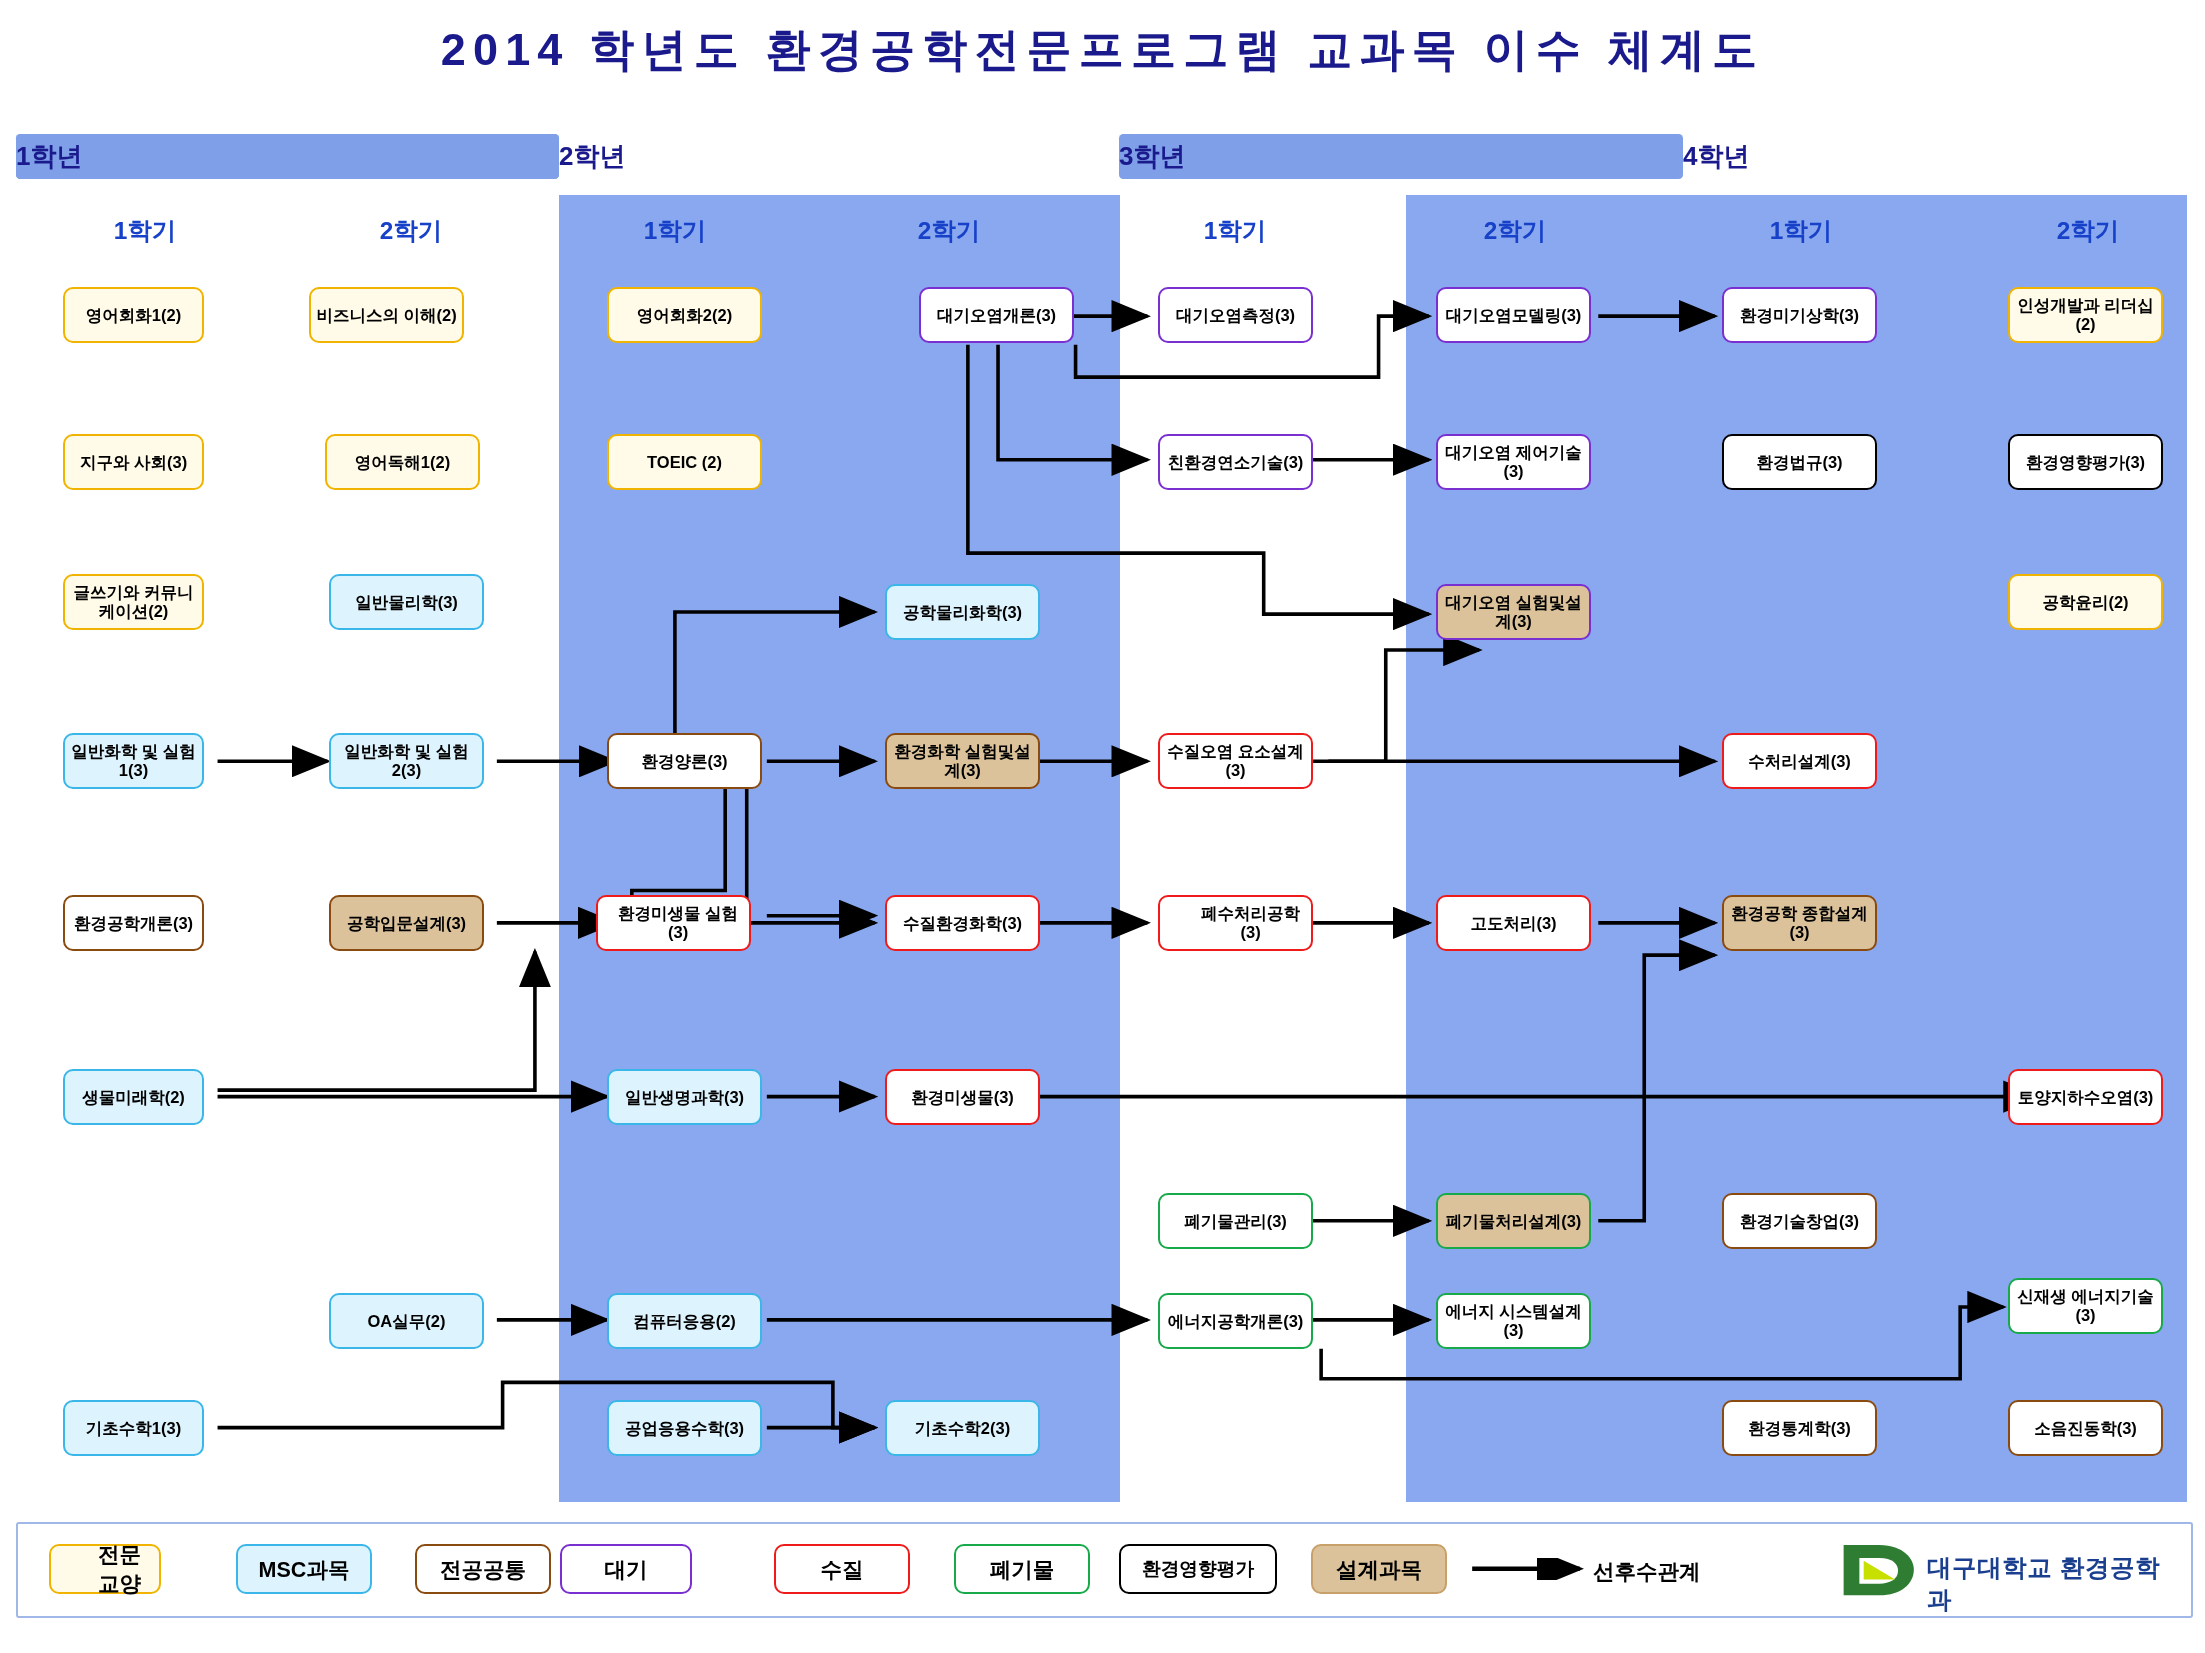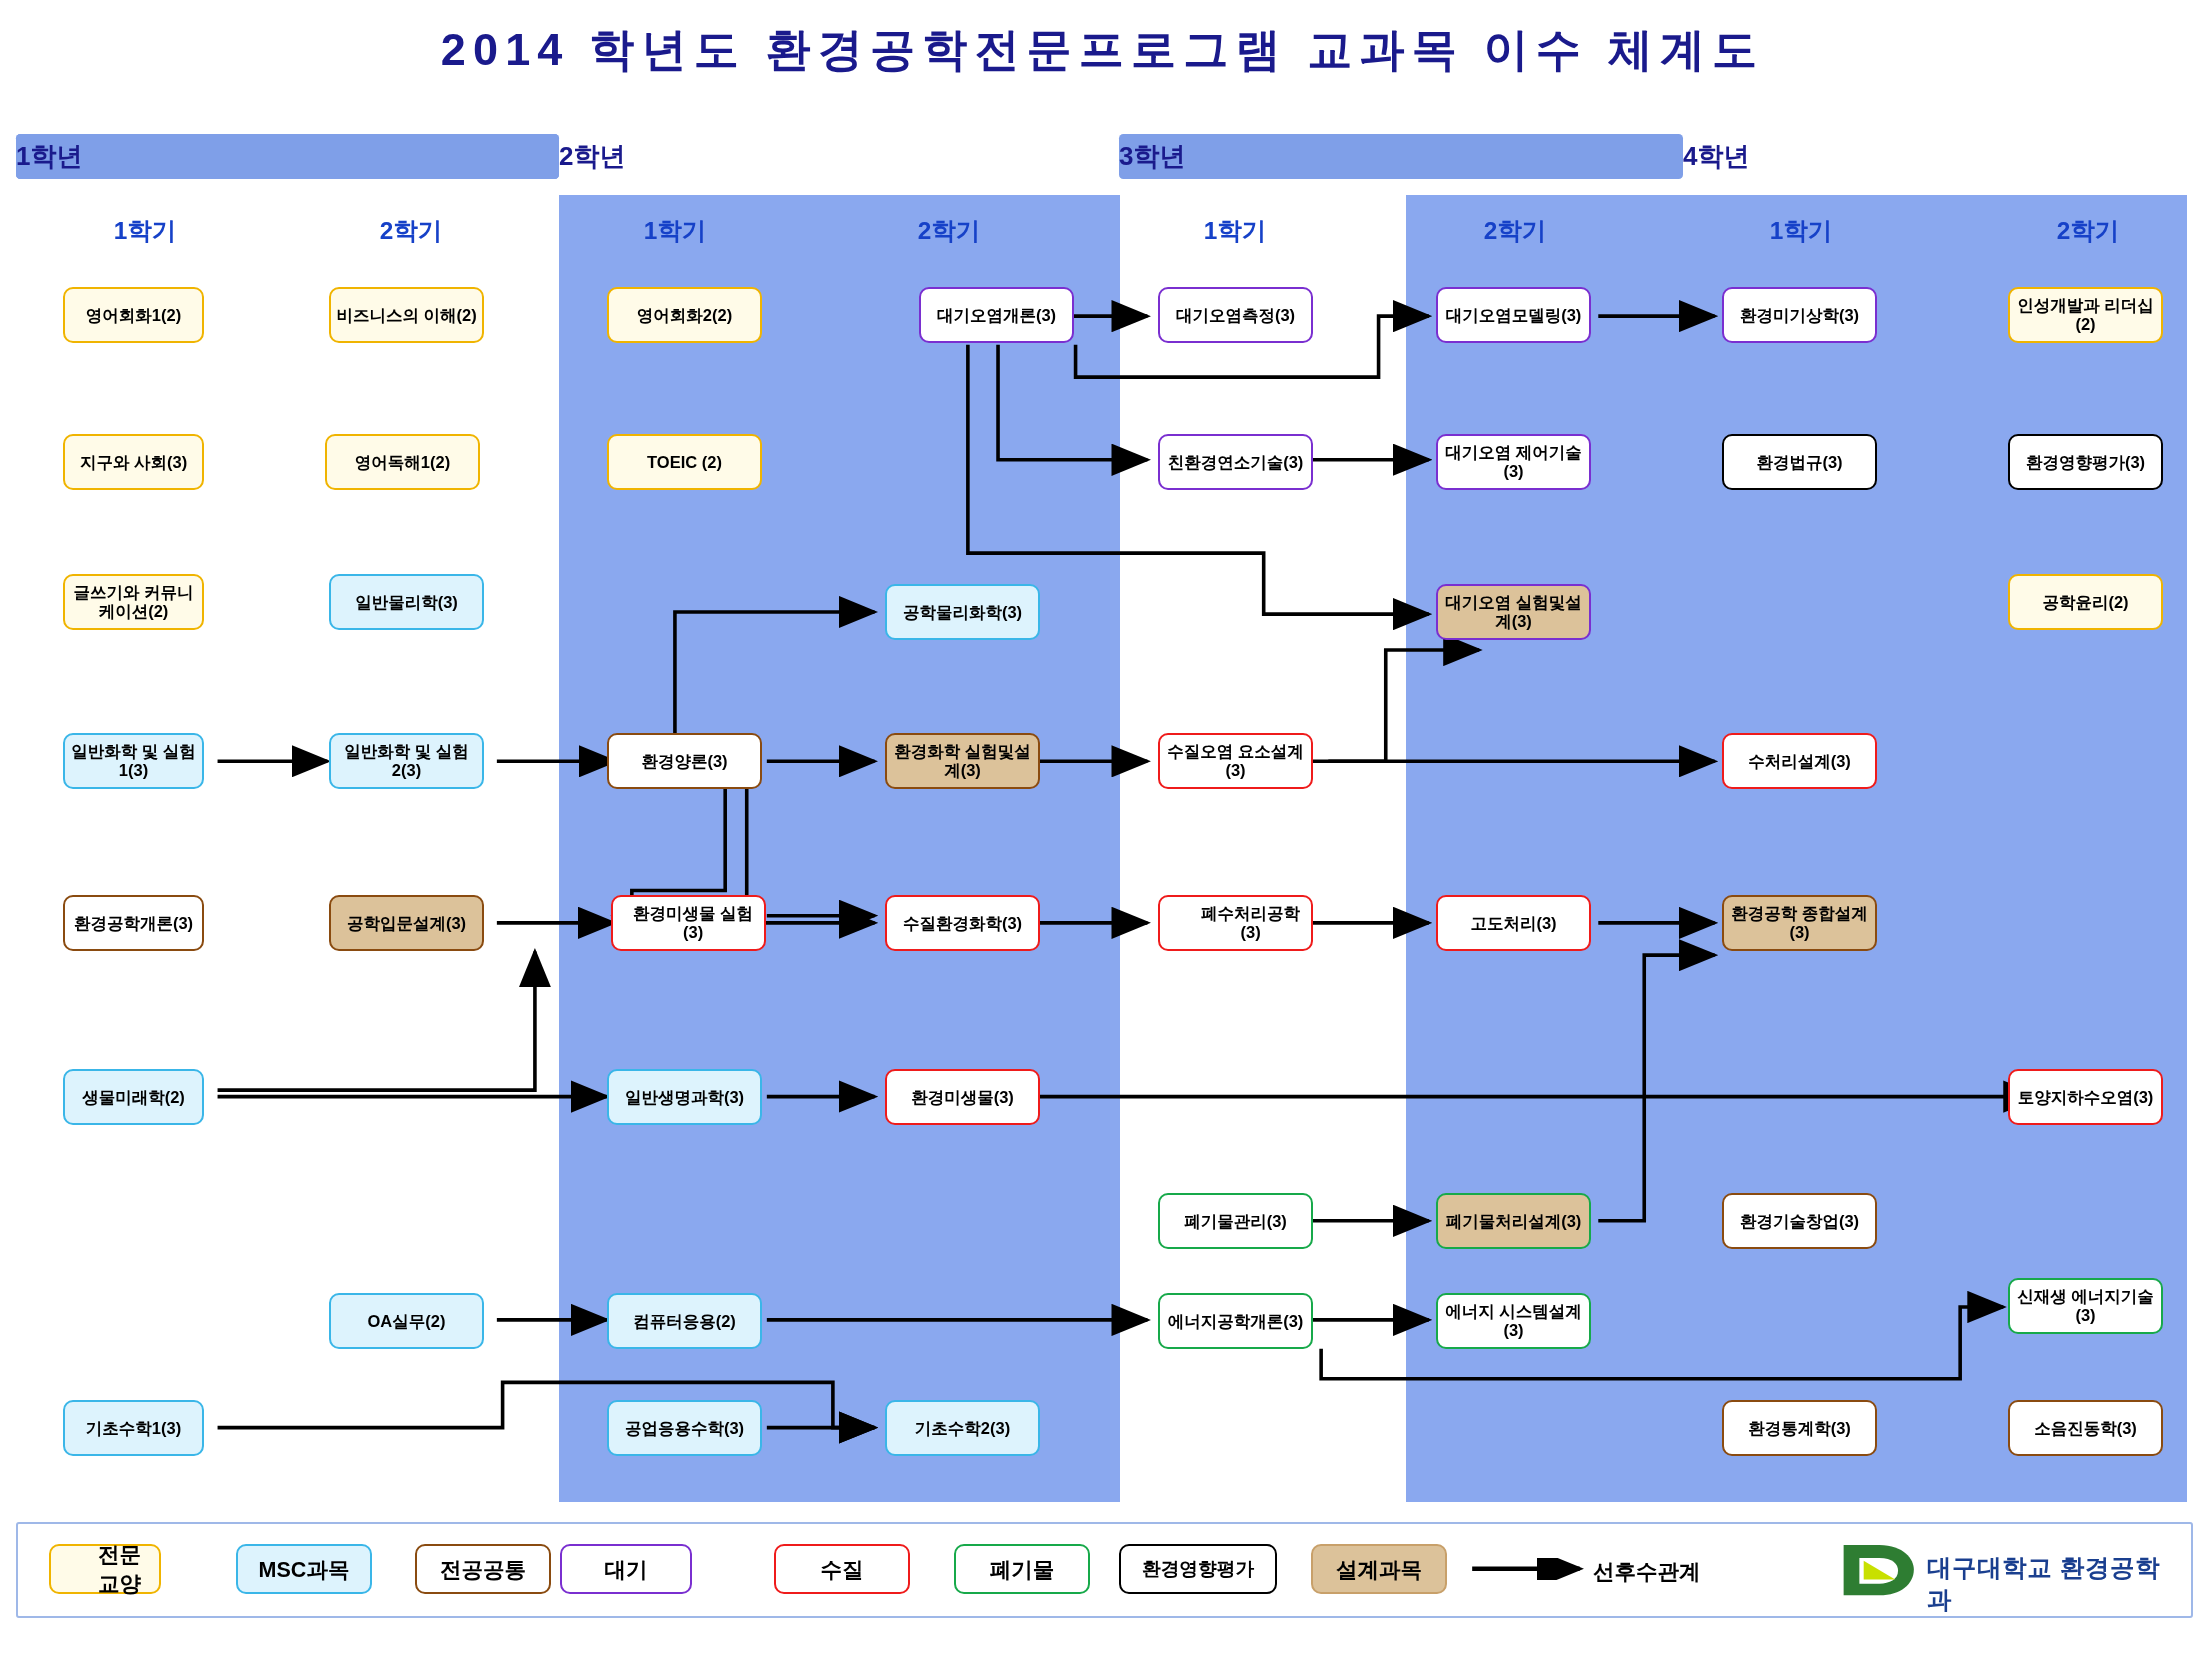--- a/index.html
+++ b/index.html
@@ -211,7 +211,7 @@
   <div class="course w1 c-msc" style="left:63px;top:1069px;">생물미래학(2)</div>
   <div class="course w1 c-msc" style="left:63px;top:1400px;">기초수학1(3)</div>
 
-  <div class="course w2 c-gyoyang" style="left:329px;top:287px;">비즈니스의 이해(2)</div>
+  <div class="course w2 c-gyoyang" style="left:309px;top:287px;">비즈니스의 이해(2)</div>
   <div class="course w2 c-gyoyang" style="left:325px;top:434px;">영어독해1(2)</div>
   <div class="course w2 c-msc" style="left:329px;top:574px;">일반물리학(3)</div>
   <div class="course w2 c-msc" style="left:329px;top:733px;">일반화학 및 실험2(3)</div>

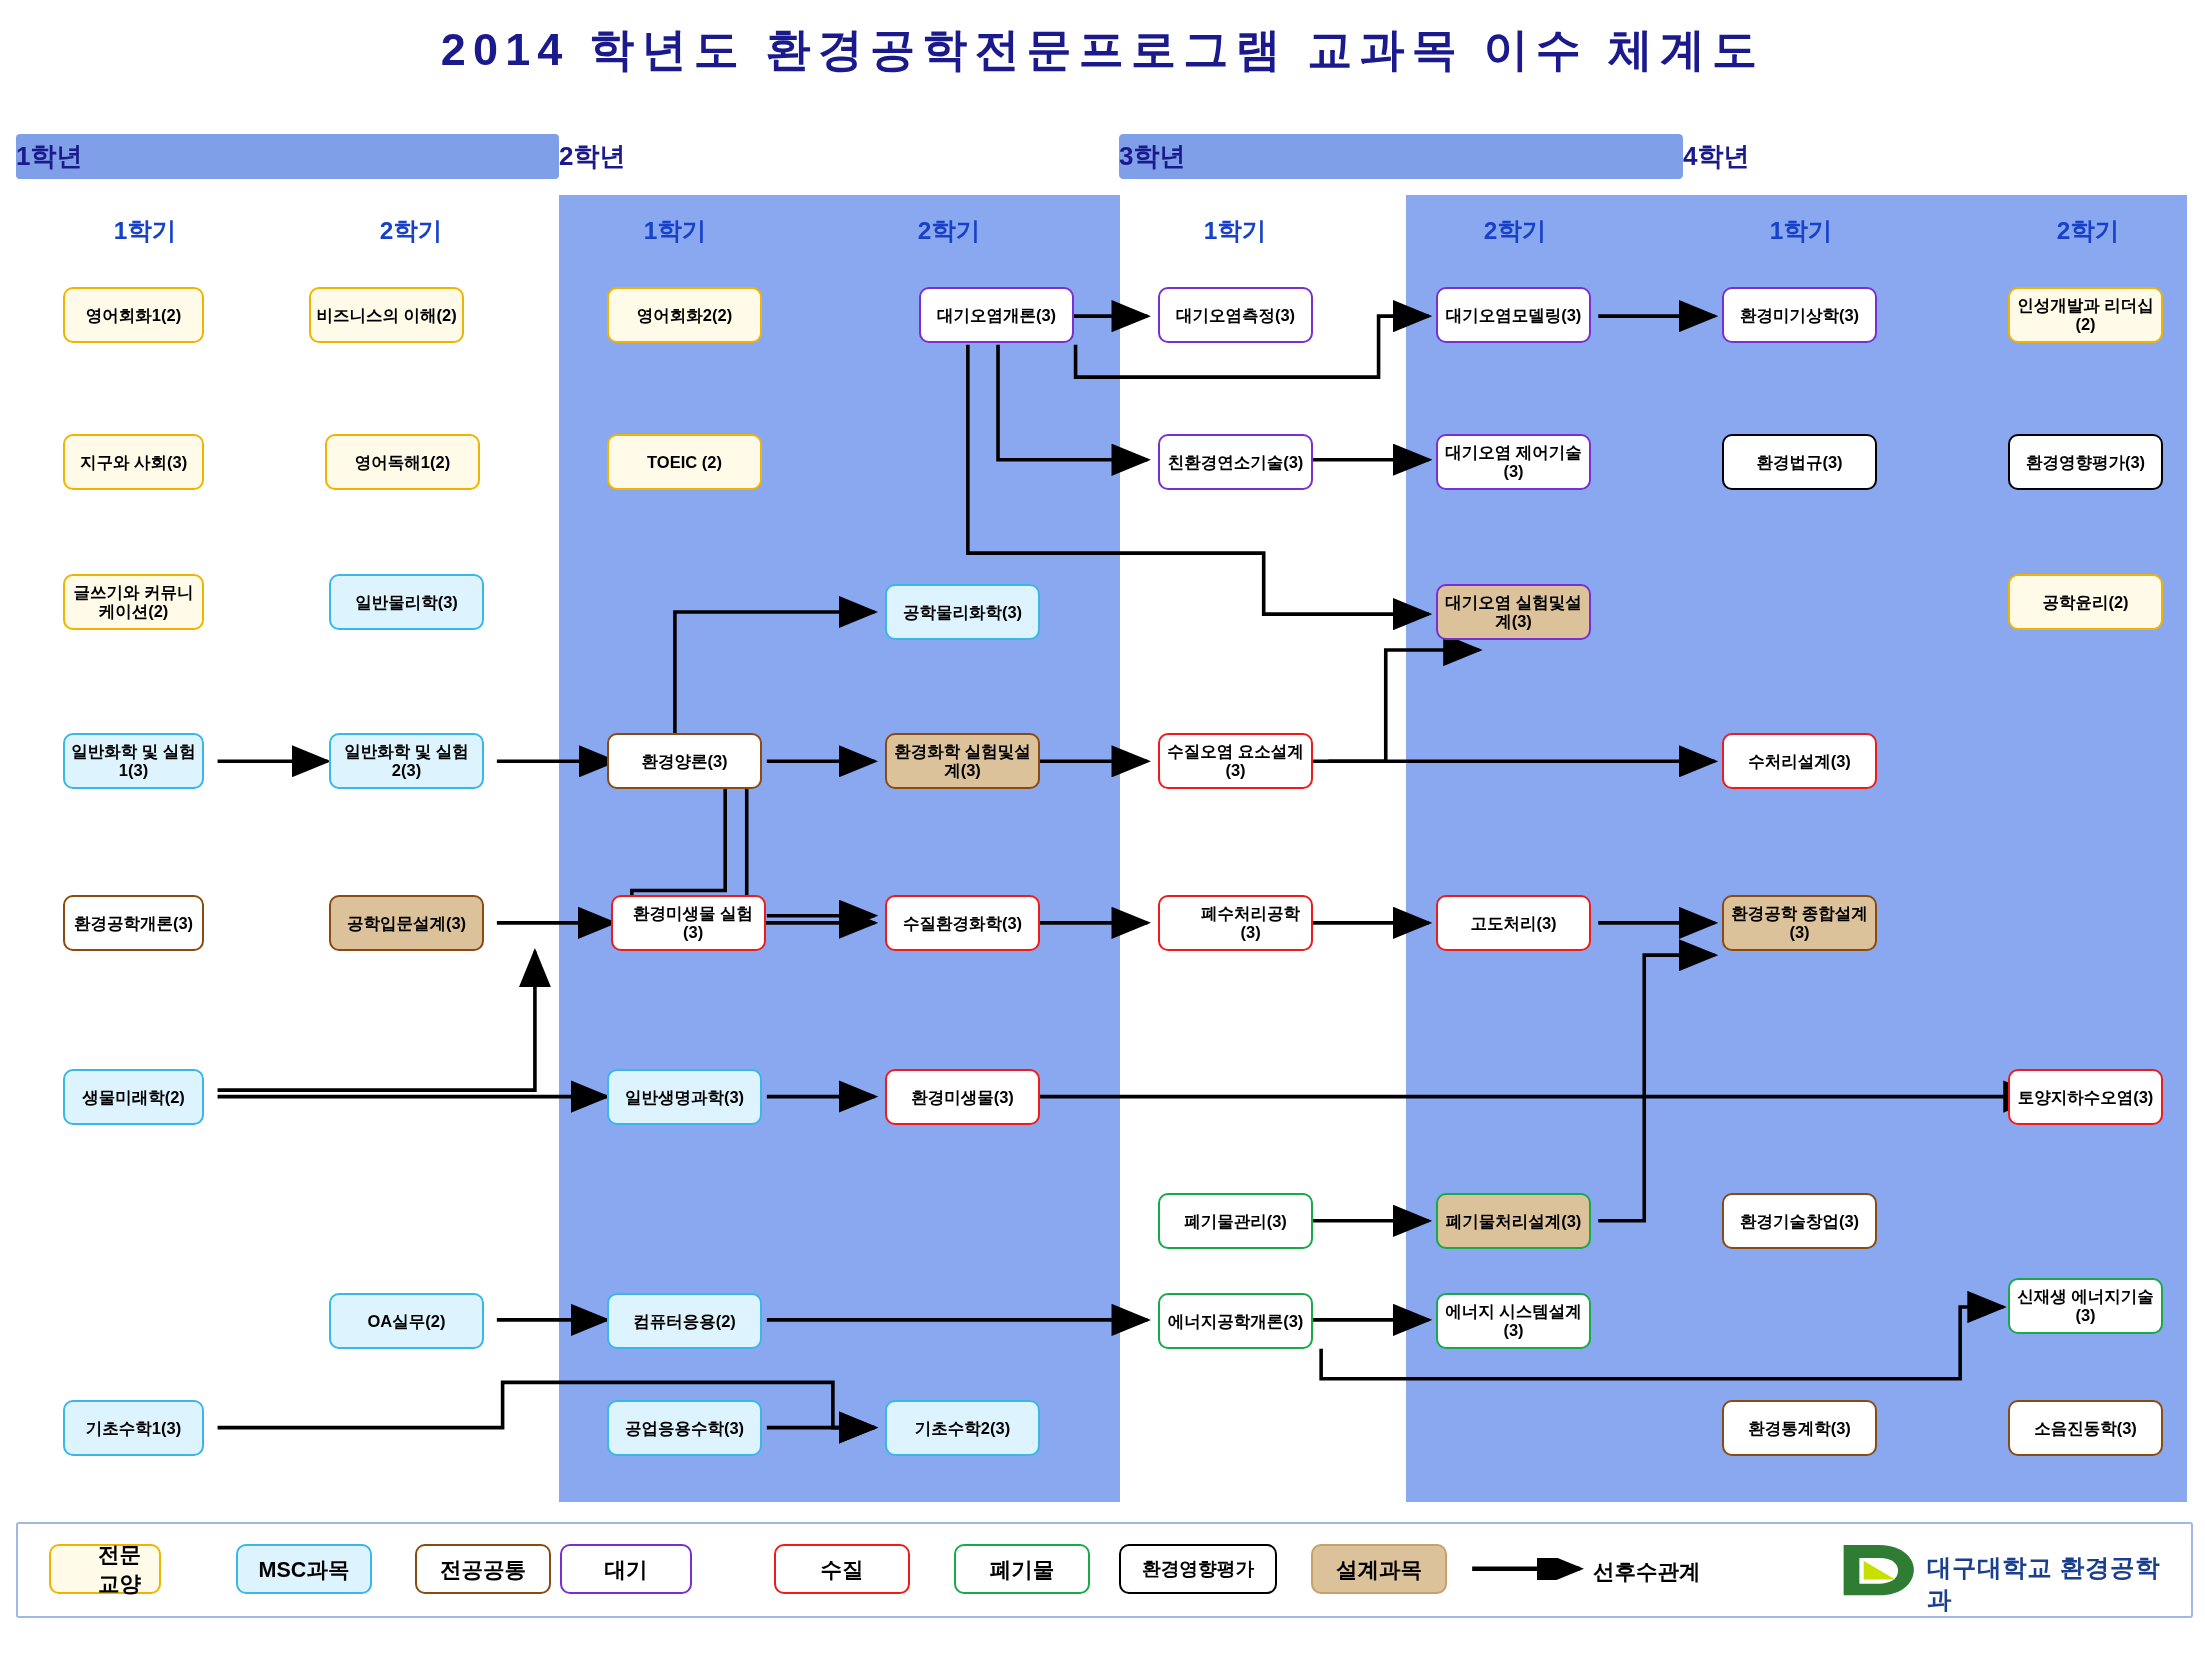--- a/index.html
+++ b/index.html
@@ -221,7 +221,7 @@
   <div class="course w2 c-gyoyang" style="left:607px;top:287px;">영어회화2(2)</div>
   <div class="course w2 c-gyoyang" style="left:607px;top:434px;">TOEIC (2)</div>
   <div class="course w2 c-common" style="left:607px;top:733px;">환경양론(3)</div>
-  <div class="course w2 c-water" style="left:611px;top:895px;padding-left:12px;">환경미생물 실험(3)</div>
+  <div class="course w2 c-water" style="left:596px;top:895px;padding-left:12px;">환경미생물 실험(3)</div>
   <div class="course w2 c-msc" style="left:607px;top:1069px;">일반생명과학(3)</div>
   <div class="course w2 c-msc" style="left:607px;top:1293px;">컴퓨터응용(2)</div>
   <div class="course w2 c-msc" style="left:607px;top:1400px;">공업응용수학(3)</div>

